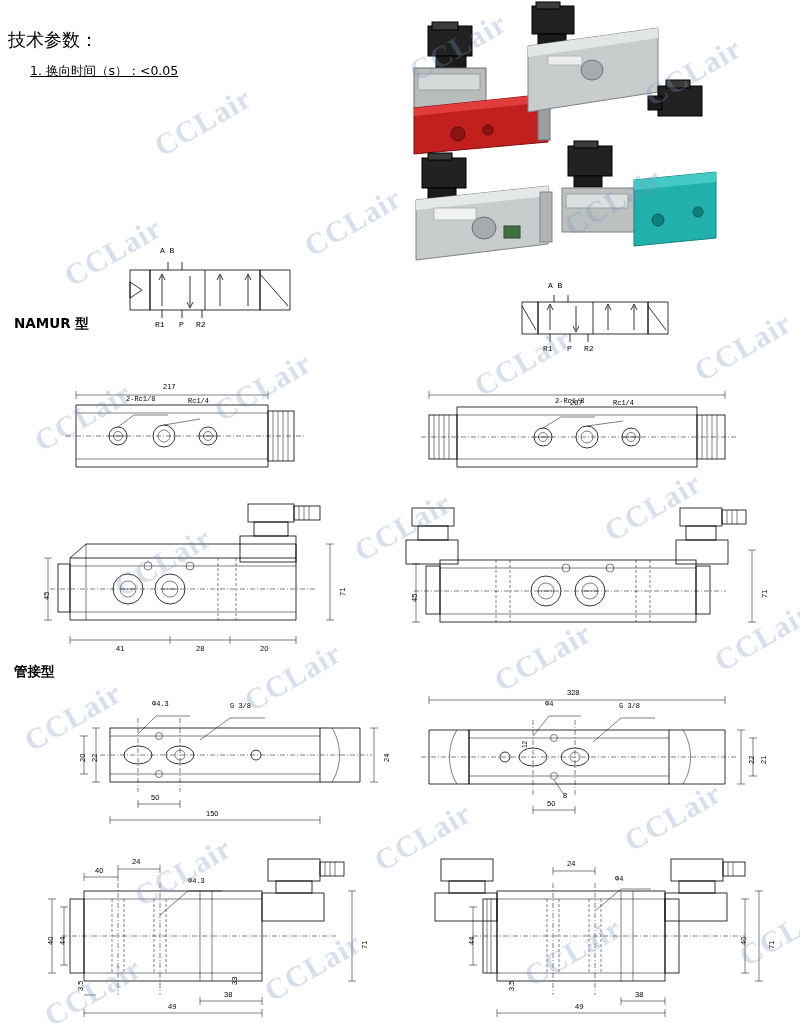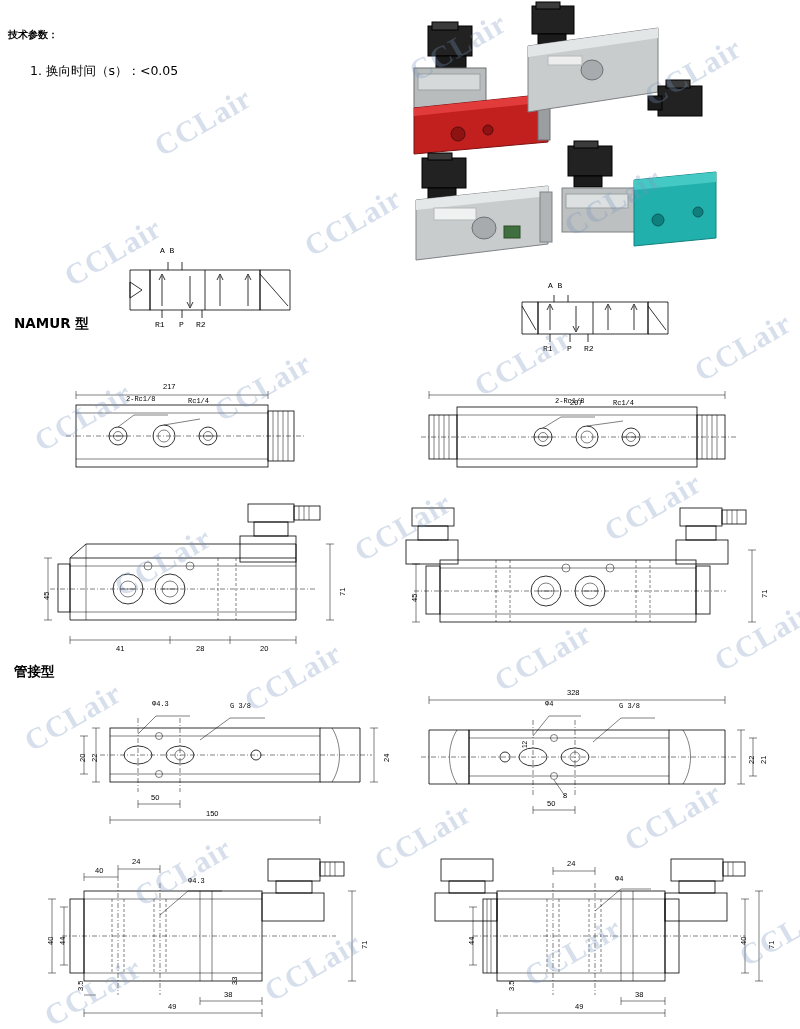--- a/index.html
+++ b/index.html
@@ -29,7 +29,7 @@
   
   .spec-title{
     position:absolute;left:8px;top:28px;
-    font-size:10px;font-weight:bold;
+    font-size:18px;font-weight:normal;
     font-family:"DejaVu Sans", sans-serif;
   }
   .spec-list{

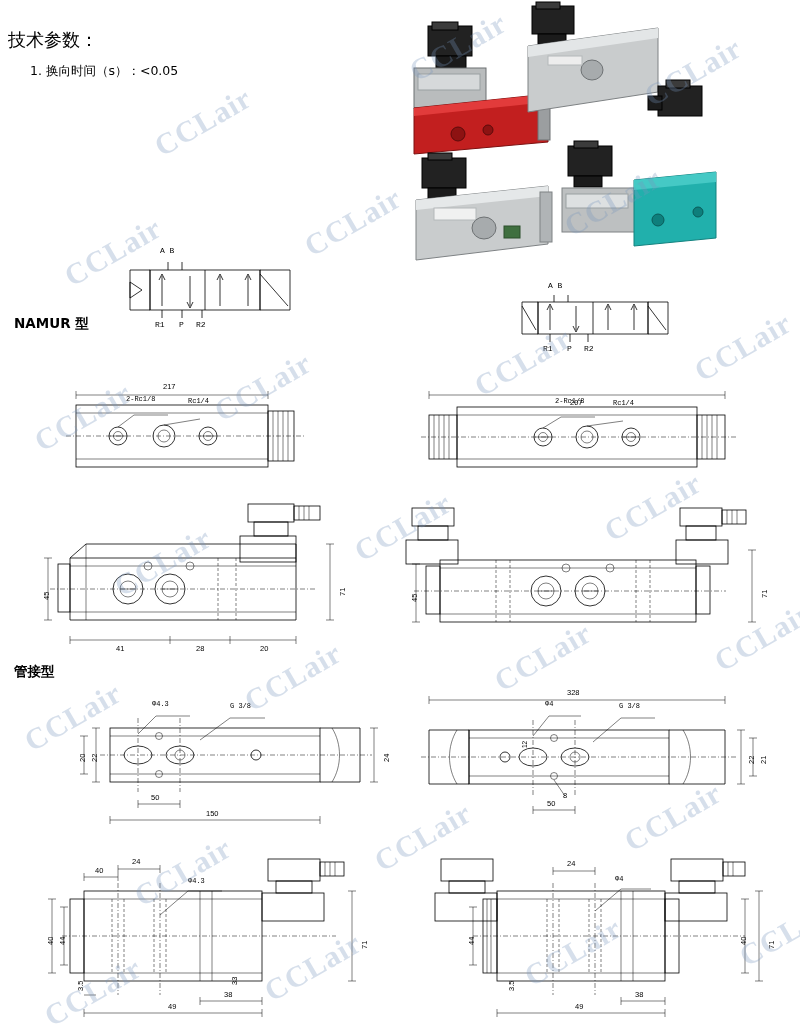--- a/index.html
+++ b/index.html
@@ -37,7 +37,7 @@
     font-size:12.5px;line-height:25px;
     font-family:"DejaVu Sans", sans-serif;
   }
-  .spec-list div{white-space:nowrap;}
+  .spec-list div{white-space:nowrap;text-decoration:underline;}
 
   .sec-label{
     position:absolute;

